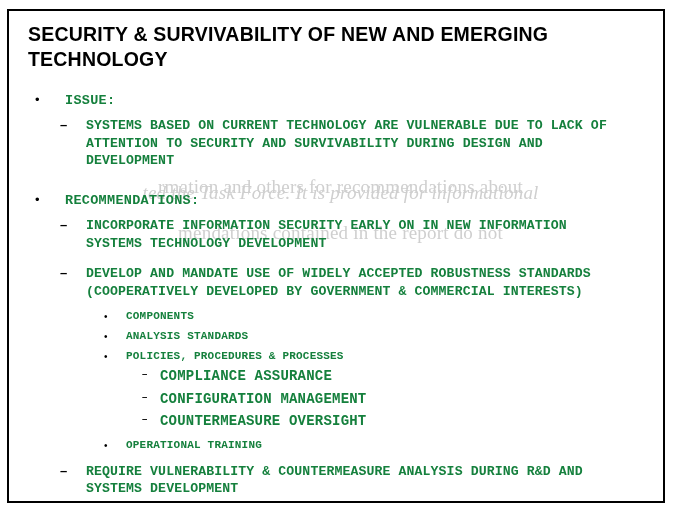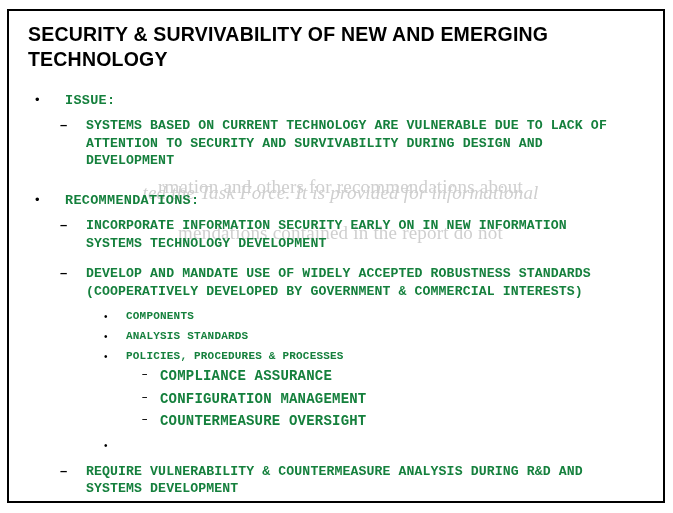--- a/index.html
+++ b/index.html
@@ -227,6 +227,7 @@
 
       <li class="row l3" style="margin-top:6px">
         <span class="bullet">•</span>
+        <span class="txt">OPERATIONAL TRAINING</span>
       </li>
 
       <li class="row l2" style="margin-top:10px">

